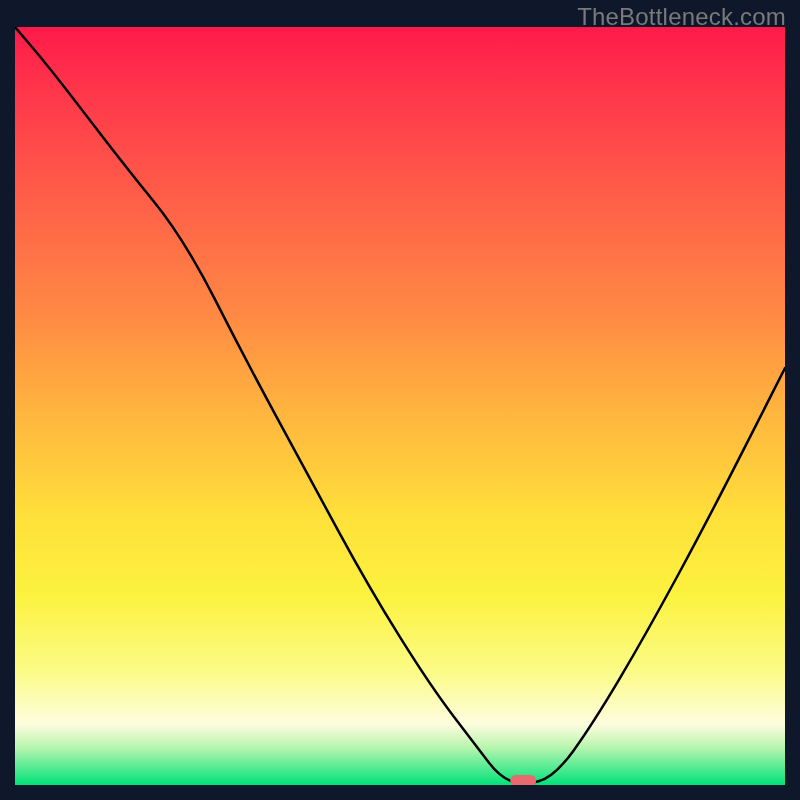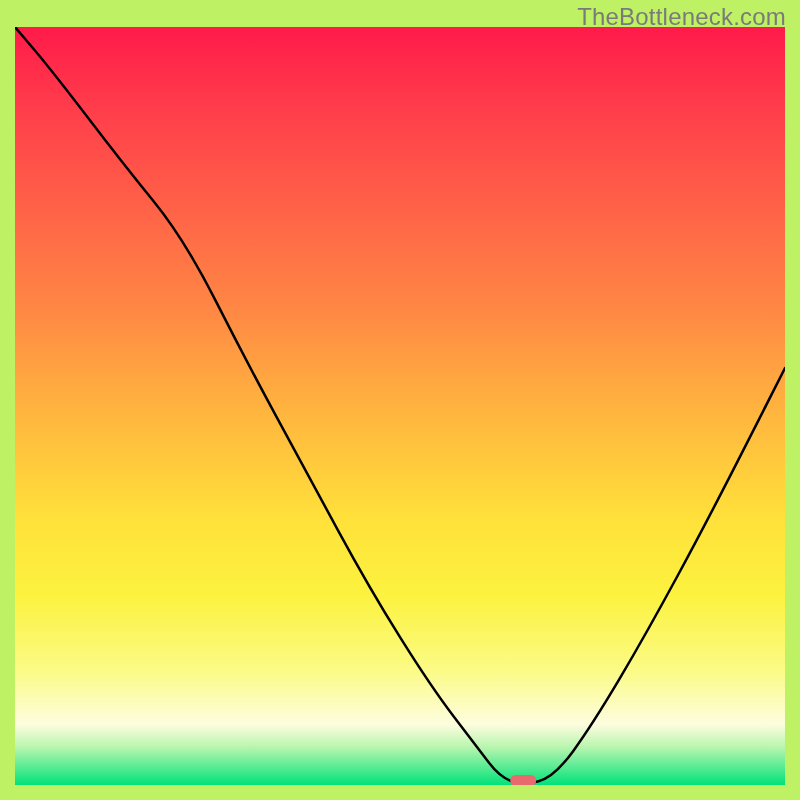--- a/index.html
+++ b/index.html
@@ -15,7 +15,7 @@
     position: relative;
     width: 800px;
     height: 800px;
-    background: #bef264;
+    background: #0f172a;
   }
   .plot-area {
     position: absolute;

